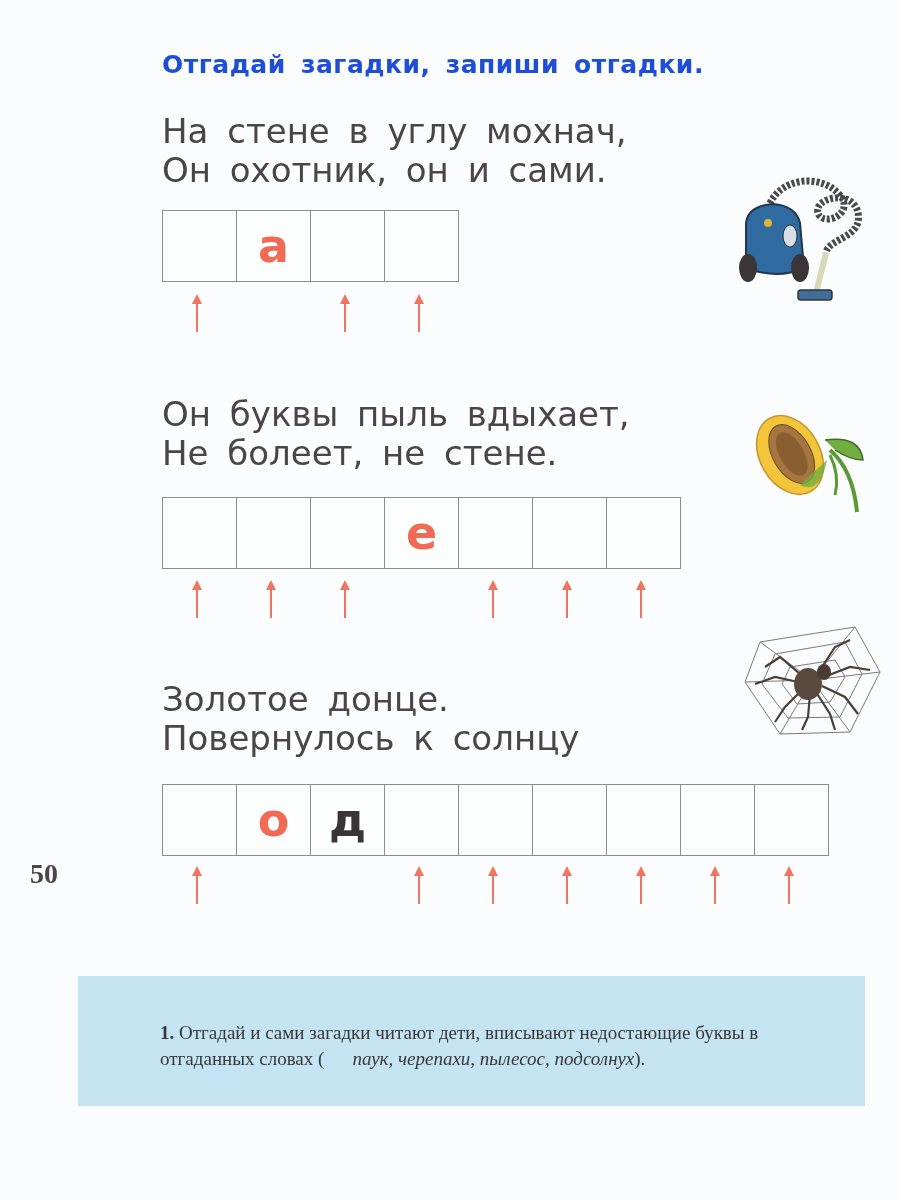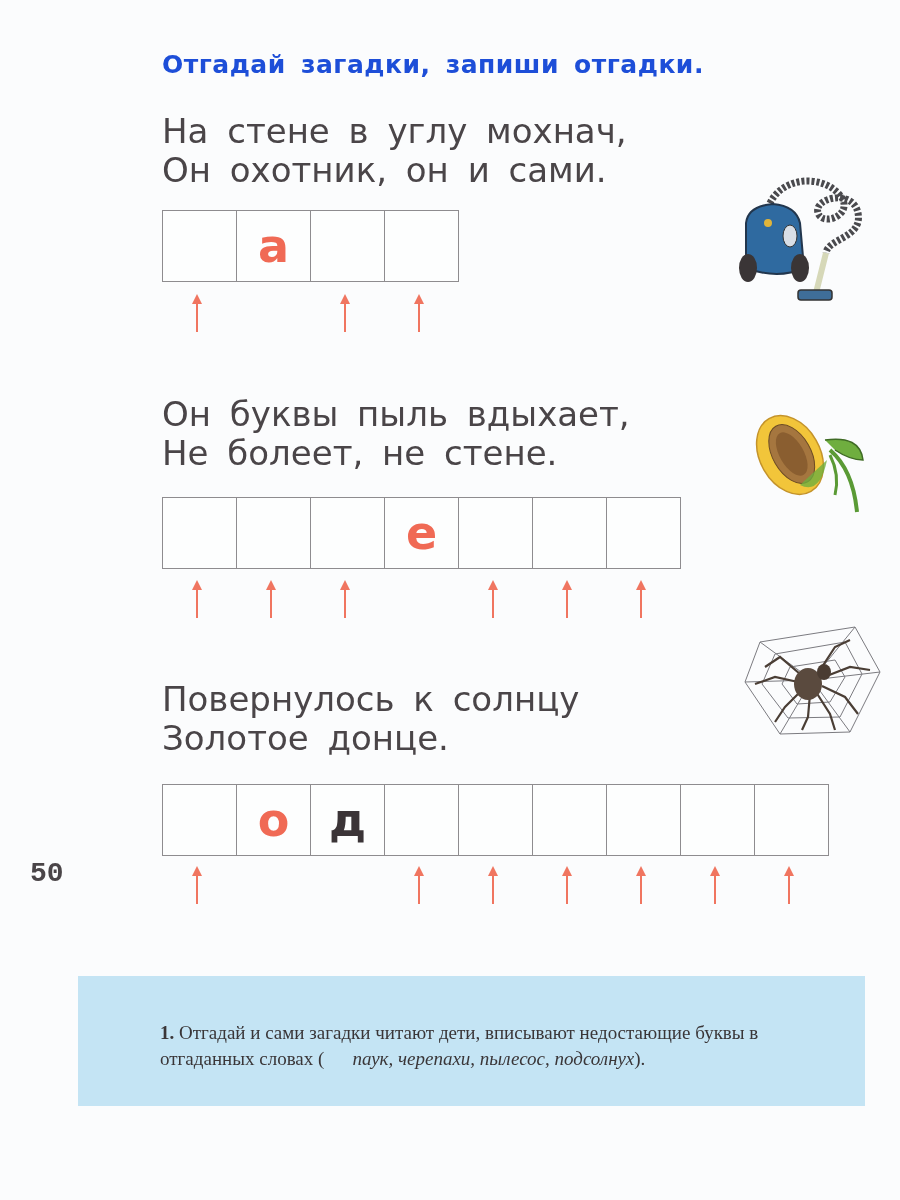--- a/index.html
+++ b/index.html
@@ -125,8 +125,8 @@
   </div>
 
 <div class="riddle" style="top:680px;">
+  <div>Золотое донце.</div>
   <div>Повернулось к солнцу</div>
-  <div>Золотое донце.</div>
 </div>
 <div class="grid" id="grid2" style="top:784px;">
     <div class="cell"></div>

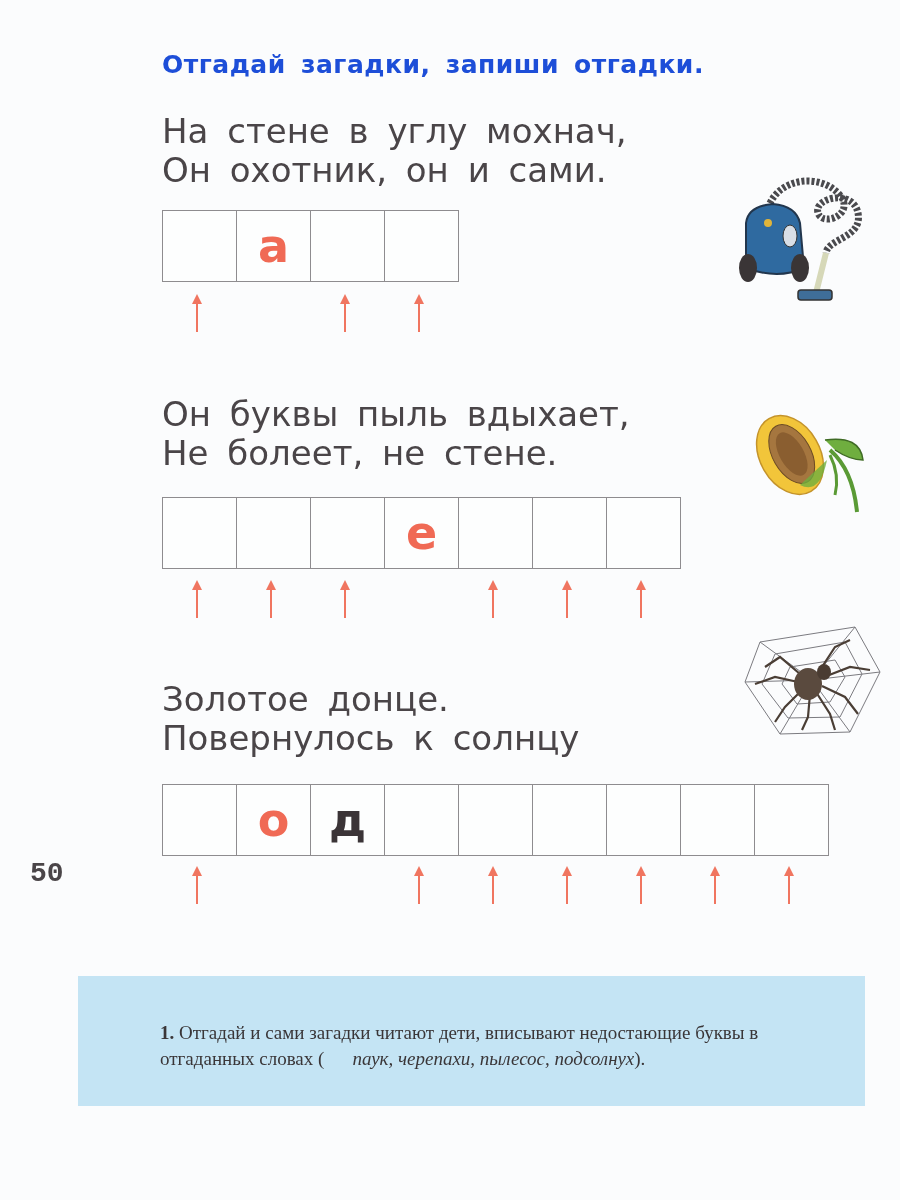--- a/index.html
+++ b/index.html
@@ -45,7 +45,7 @@
     }
     .page-number {
       position: absolute; left: 30px; top: 858px;
-      font-family: Liberation Mono, monospace; font-weight: bold; font-size: 28px;
+      font-family: Liberation Serif, serif; font-weight: bold; font-size: 28px;
       color: #4a4548;
     }
     .note-box {

